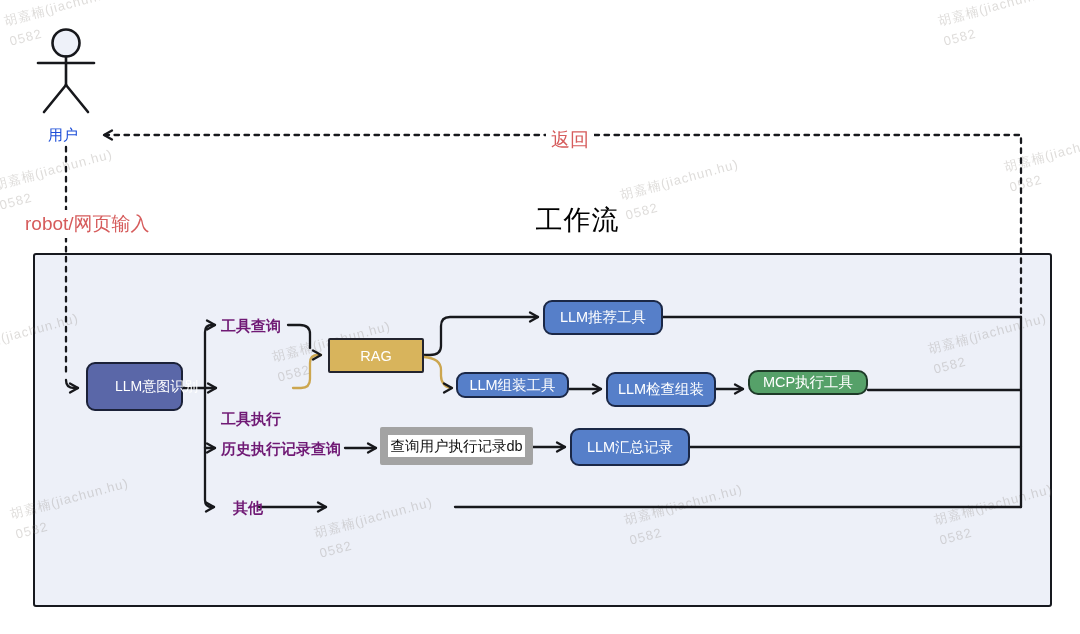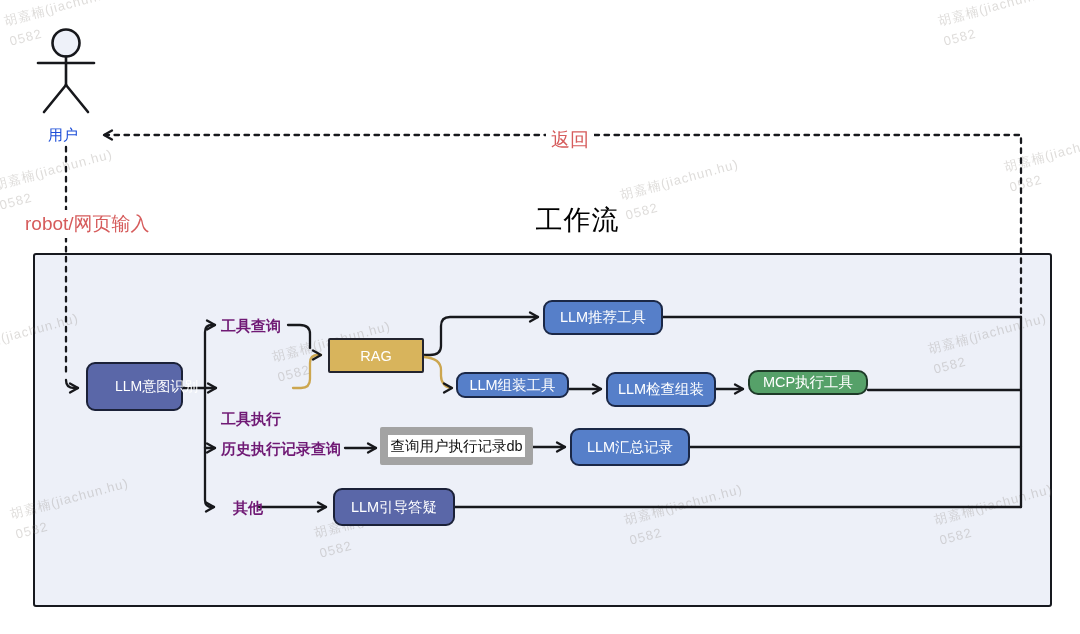--- a/index.html
+++ b/index.html
@@ -177,7 +177,6 @@
   <div class="node green" style="left:748px;top:370px;width:120px;height:25px;border-radius:10px;">MCP执行工具</div>
   <div class="node plain" style="left:380px;top:427px;width:153px;height:38px;">查询用户执行记录db</div>
   <div class="node blue" style="left:570px;top:428px;width:120px;height:38px;">LLM汇总记录</div>
-  <div class="node indigo" style="left:333px;top:488px;width:122px;height:38px;">LLM引导答疑</div>
 
 </div>
 

